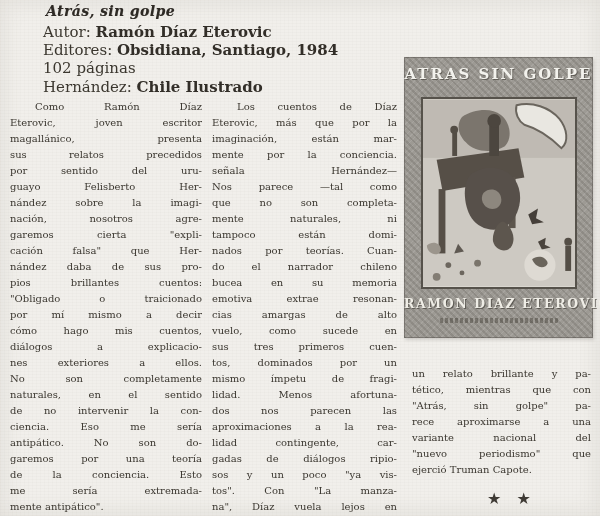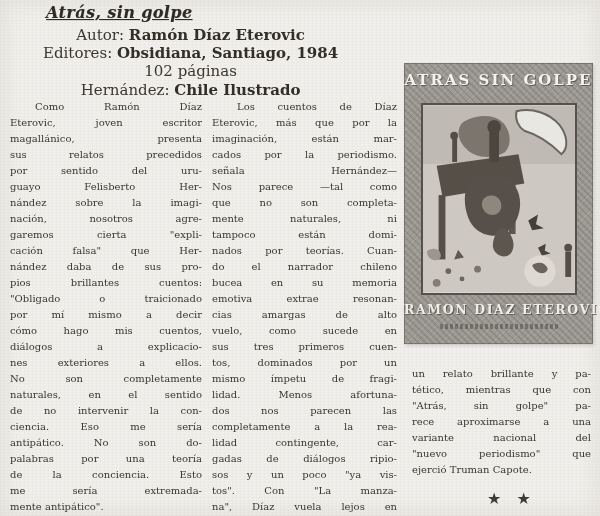--- a/index.html
+++ b/index.html
@@ -19,10 +19,9 @@
   
   .header { position:absolute; left:46px; top:3px; }
   .title {
-    font-size:16px; font-weight:bold; font-style:italic;
+    font-size:14px; font-weight:bold; font-style:italic;
     letter-spacing:.4px; color:#2e2a25;
     text-shadow:.4px .4px 0 rgba(46,42,37,.35);
-    text-decoration:underline;
   }
   .meta { margin-top:4px; margin-left:-3px; font-size:15px; line-height:18.2px; }
   .meta .row { white-space:nowrap;text-align:center; }

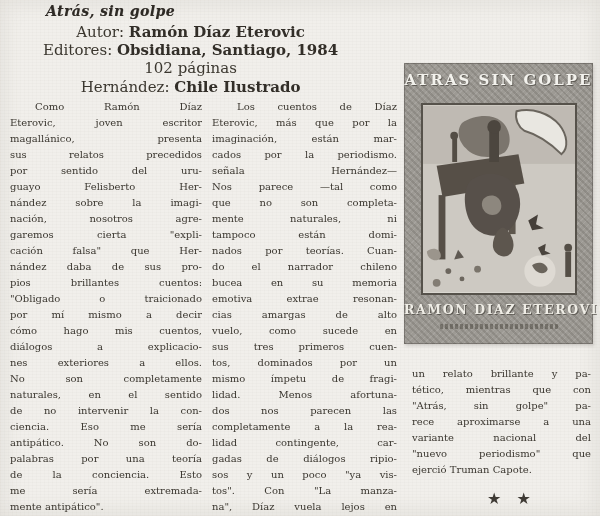--- a/index.html
+++ b/index.html
@@ -24,7 +24,7 @@
     text-shadow:.4px .4px 0 rgba(46,42,37,.35);
   }
   .meta { margin-top:4px; margin-left:-3px; font-size:15px; line-height:18.2px; }
-  .meta .row { white-space:nowrap;text-align:center; }
+  .meta .row { white-space:nowrap; }
   .meta .lbl { font-weight:normal; color:#3b372f; }
   .meta .val { font-weight:bold; color:#322e28; }
 

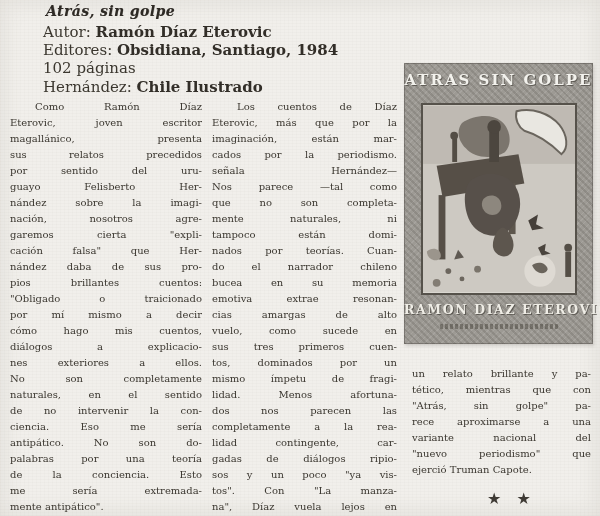--- a/index.html
+++ b/index.html
@@ -46,7 +46,6 @@
       repeating-linear-gradient(135deg, rgba(255,255,255,.10) 0 1px, rgba(0,0,0,0) 1px 4px),
       #9d9a94;
     box-shadow: inset 0 0 0 1px rgba(80,76,70,.45), 1px 2px 3px rgba(60,55,48,.18);
-    margin-top: 6px;
   }
   .cover-title {
     position:absolute; top:8px; left:0; width:100%; text-align:center;

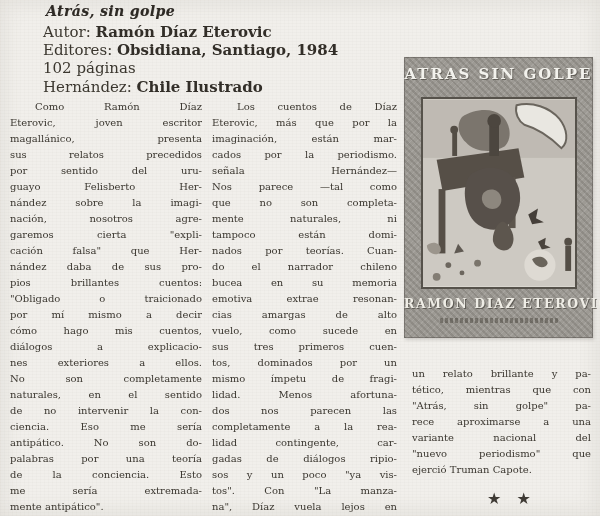--- a/index.html
+++ b/index.html
@@ -126,7 +126,7 @@
       <div class="tline">Los cuentos de Díaz</div>
       <div class="tline">Eterovic, más que por la</div>
       <div class="tline">imaginación, están mar-</div>
-      <div class="tline">cados por la periodismo.</div>
+      <div class="tline">mente por la conciencia.</div>
       <div class="tline">señala Hernández—</div>
       <div class="tline">Nos parece —tal como</div>
       <div class="tline">que no son completa-</div>

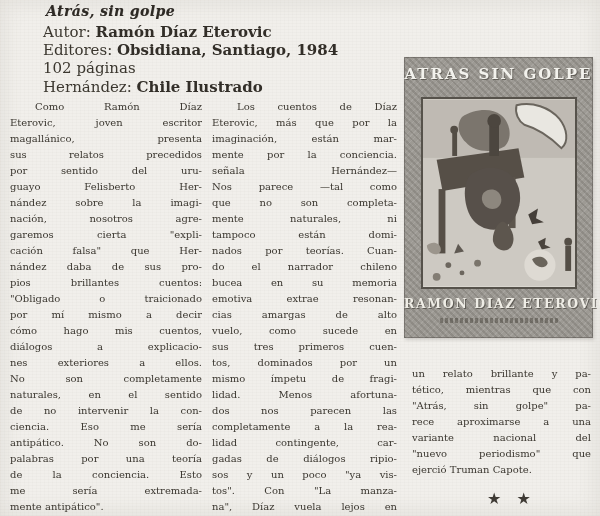--- a/index.html
+++ b/index.html
@@ -143,7 +143,7 @@
       <div class="tline">mismo ímpetu de fragi-</div>
       <div class="tline">lidad. Menos afortuna-</div>
       <div class="tline">dos nos parecen las</div>
-      <div class="tline">completamente a la rea-</div>
+      <div class="tline">aproximaciones a la rea-</div>
       <div class="tline">lidad contingente, car-</div>
       <div class="tline">gadas de diálogos ripio-</div>
       <div class="tline">sos y un poco "ya vis-</div>

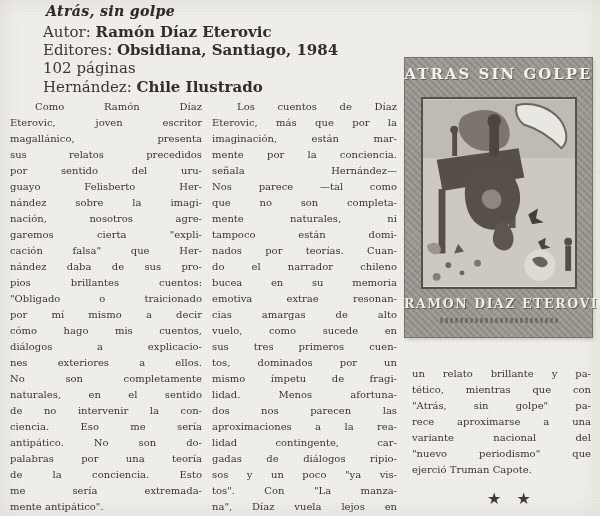--- a/index.html
+++ b/index.html
@@ -117,7 +117,7 @@
       <div class="tline">de no intervenir la con-</div>
       <div class="tline">ciencia. Eso me sería</div>
       <div class="tline">antipático. No son do-</div>
-      <div class="tline">palabras por una teoría</div>
+      <div class="tline">garemos por una teoría</div>
       <div class="tline">de la conciencia. Esto</div>
       <div class="tline">me sería extremada-</div>
       <div class="tline last">mente antipático".</div>

